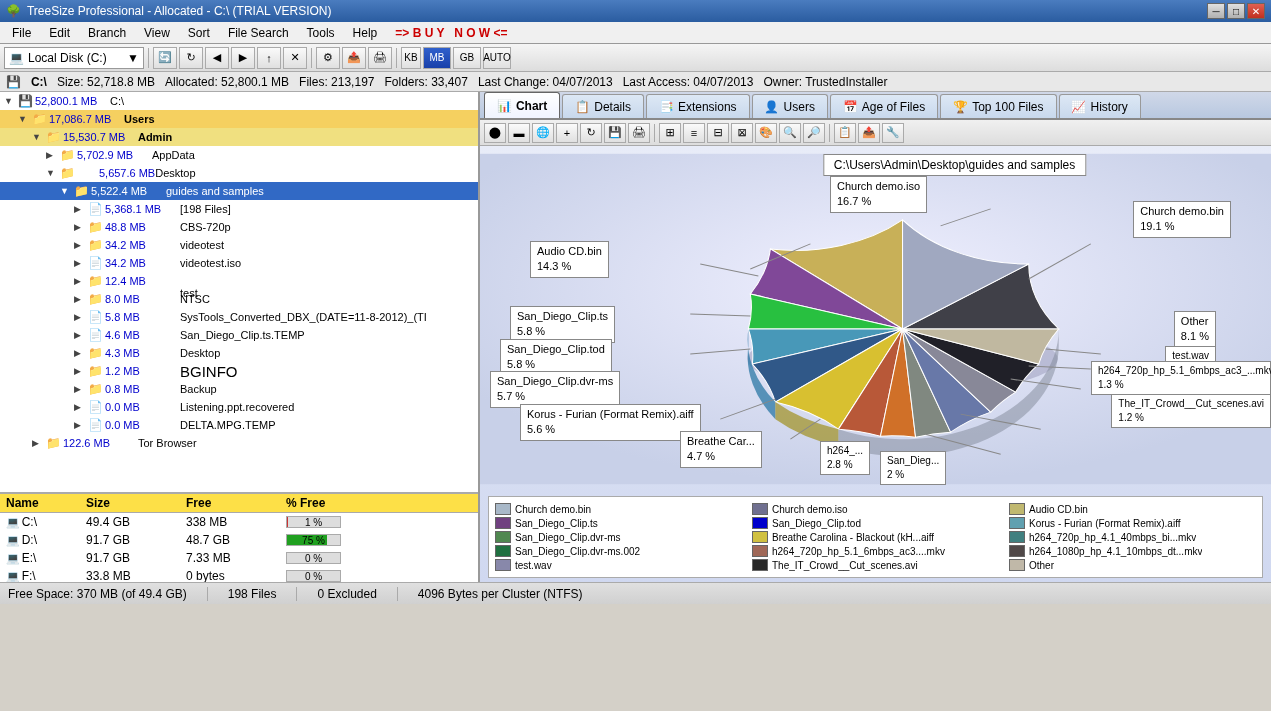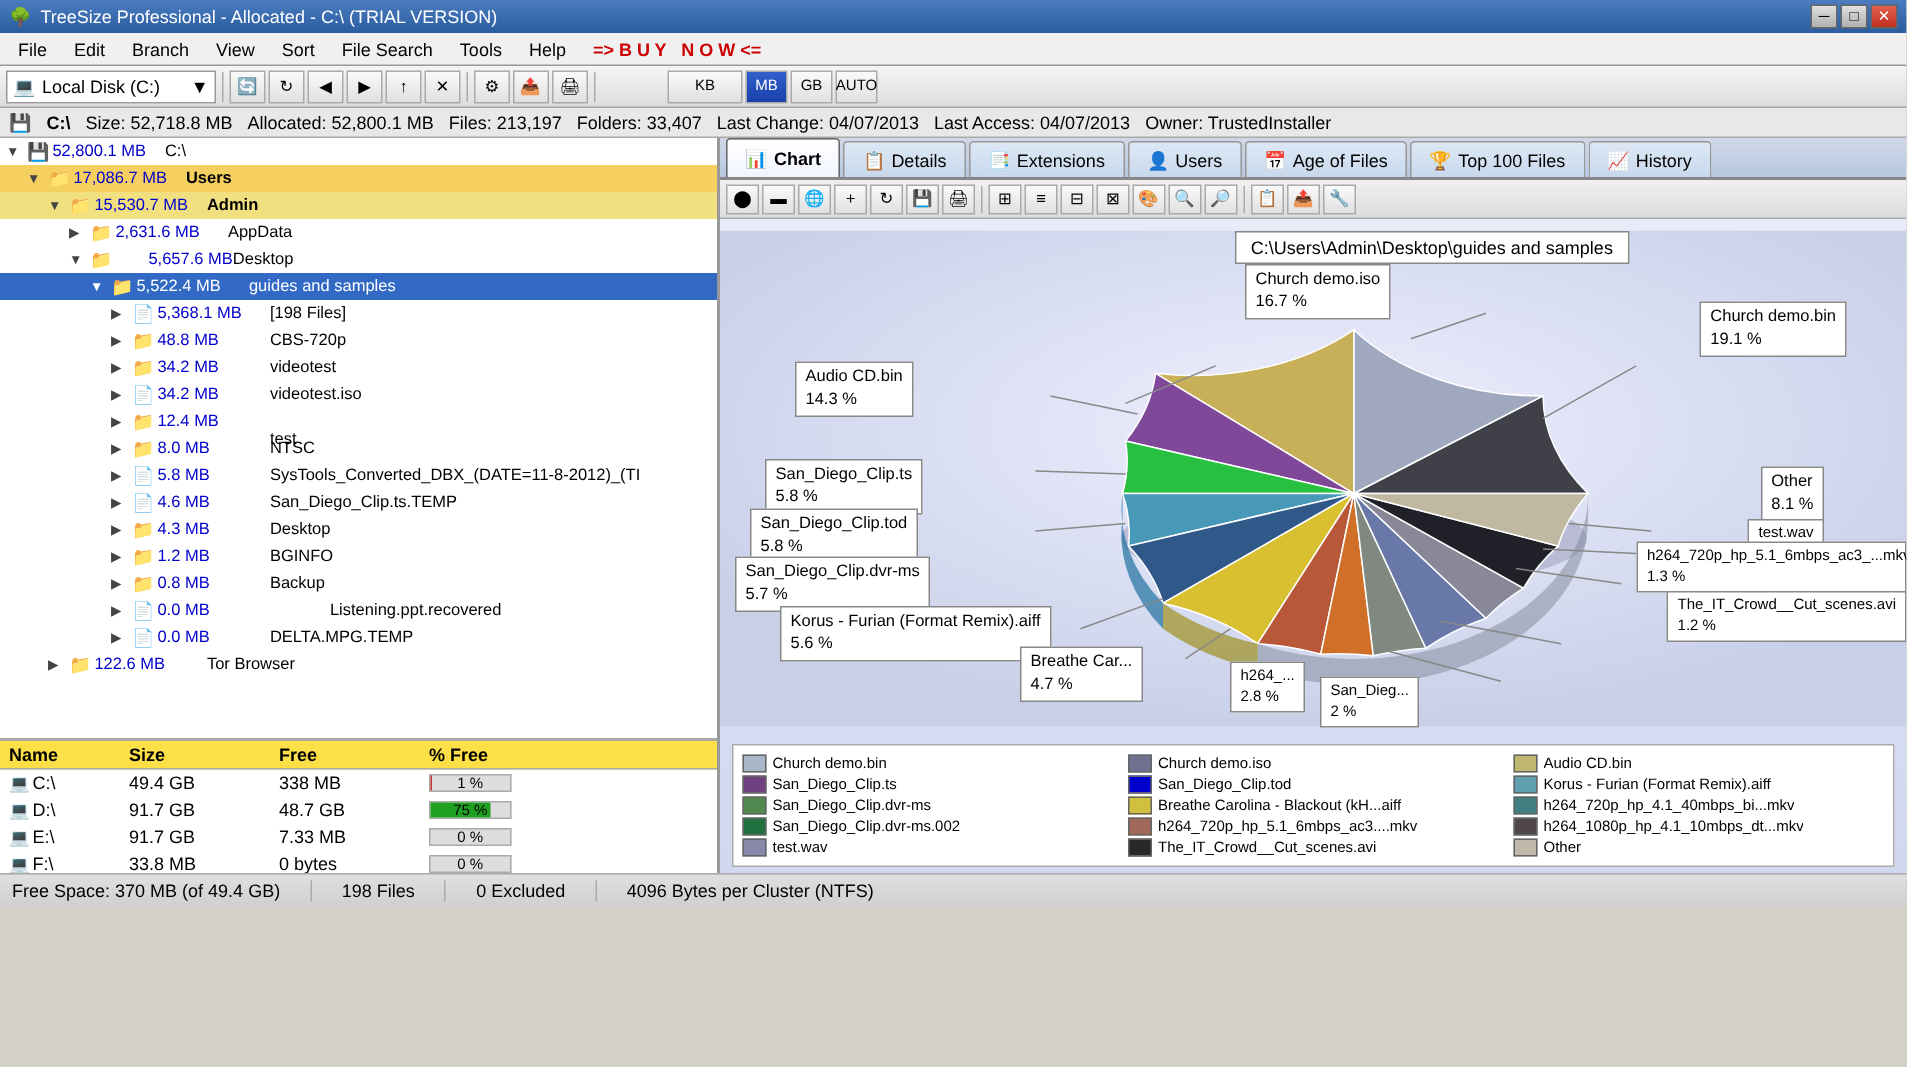--- a/index.html
+++ b/index.html
@@ -332,7 +332,7 @@
   <div class="tool-btn">📤</div>
   <div class="tool-btn">🖨</div>
   <div class="toolbar-sep"></div>
-  <div class="tool-btn" style="width:50px;font-size:10px;margin-left:44px;">KB</div>
+  <div class="tool-btn" style="width:20px;font-size:10px;">KB</div>
   <div class="tool-btn" style="width:28px;font-size:10px;background:linear-gradient(to bottom,#3060cc,#1840aa);color:white;">MB</div>
   <div class="tool-btn" style="width:28px;font-size:10px;">GB</div>
   <div class="tool-btn" style="width:28px;font-size:10px;">AU<br style="display:none">TO</div>

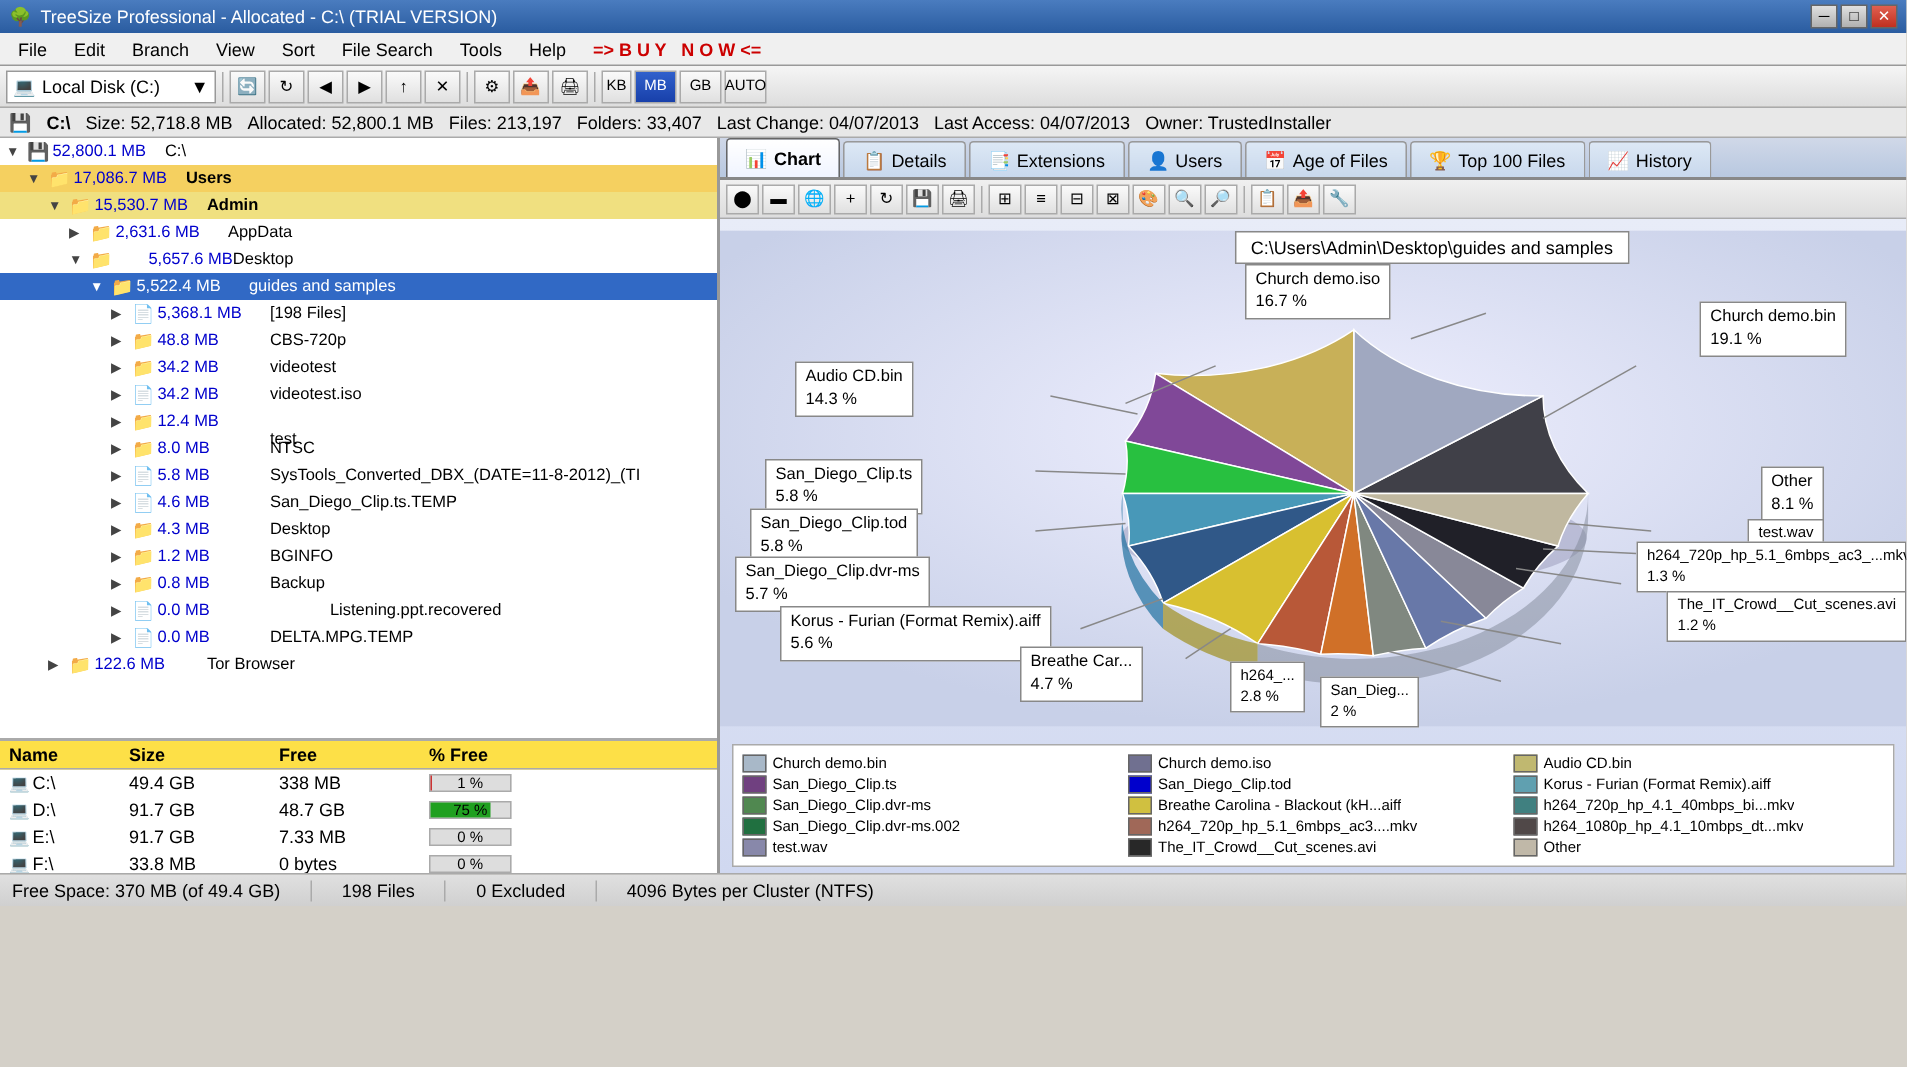--- a/index.html
+++ b/index.html
@@ -388,7 +388,7 @@
       ▶
     </span>
     <span style="margin:0 2px;">📁</span>
-    <span style="color:#0000cc; min-width:75px; display:inline-block; font-size:11px;">2,631.6 MB</span>
+    <span style="color:#0000cc; min-width:75px; display:inline-block; font-size:11px;">5,702.9 MB</span>
     <span style="font-size:11px; ">AppData</span>
   </div>
         <div class="tree-item">

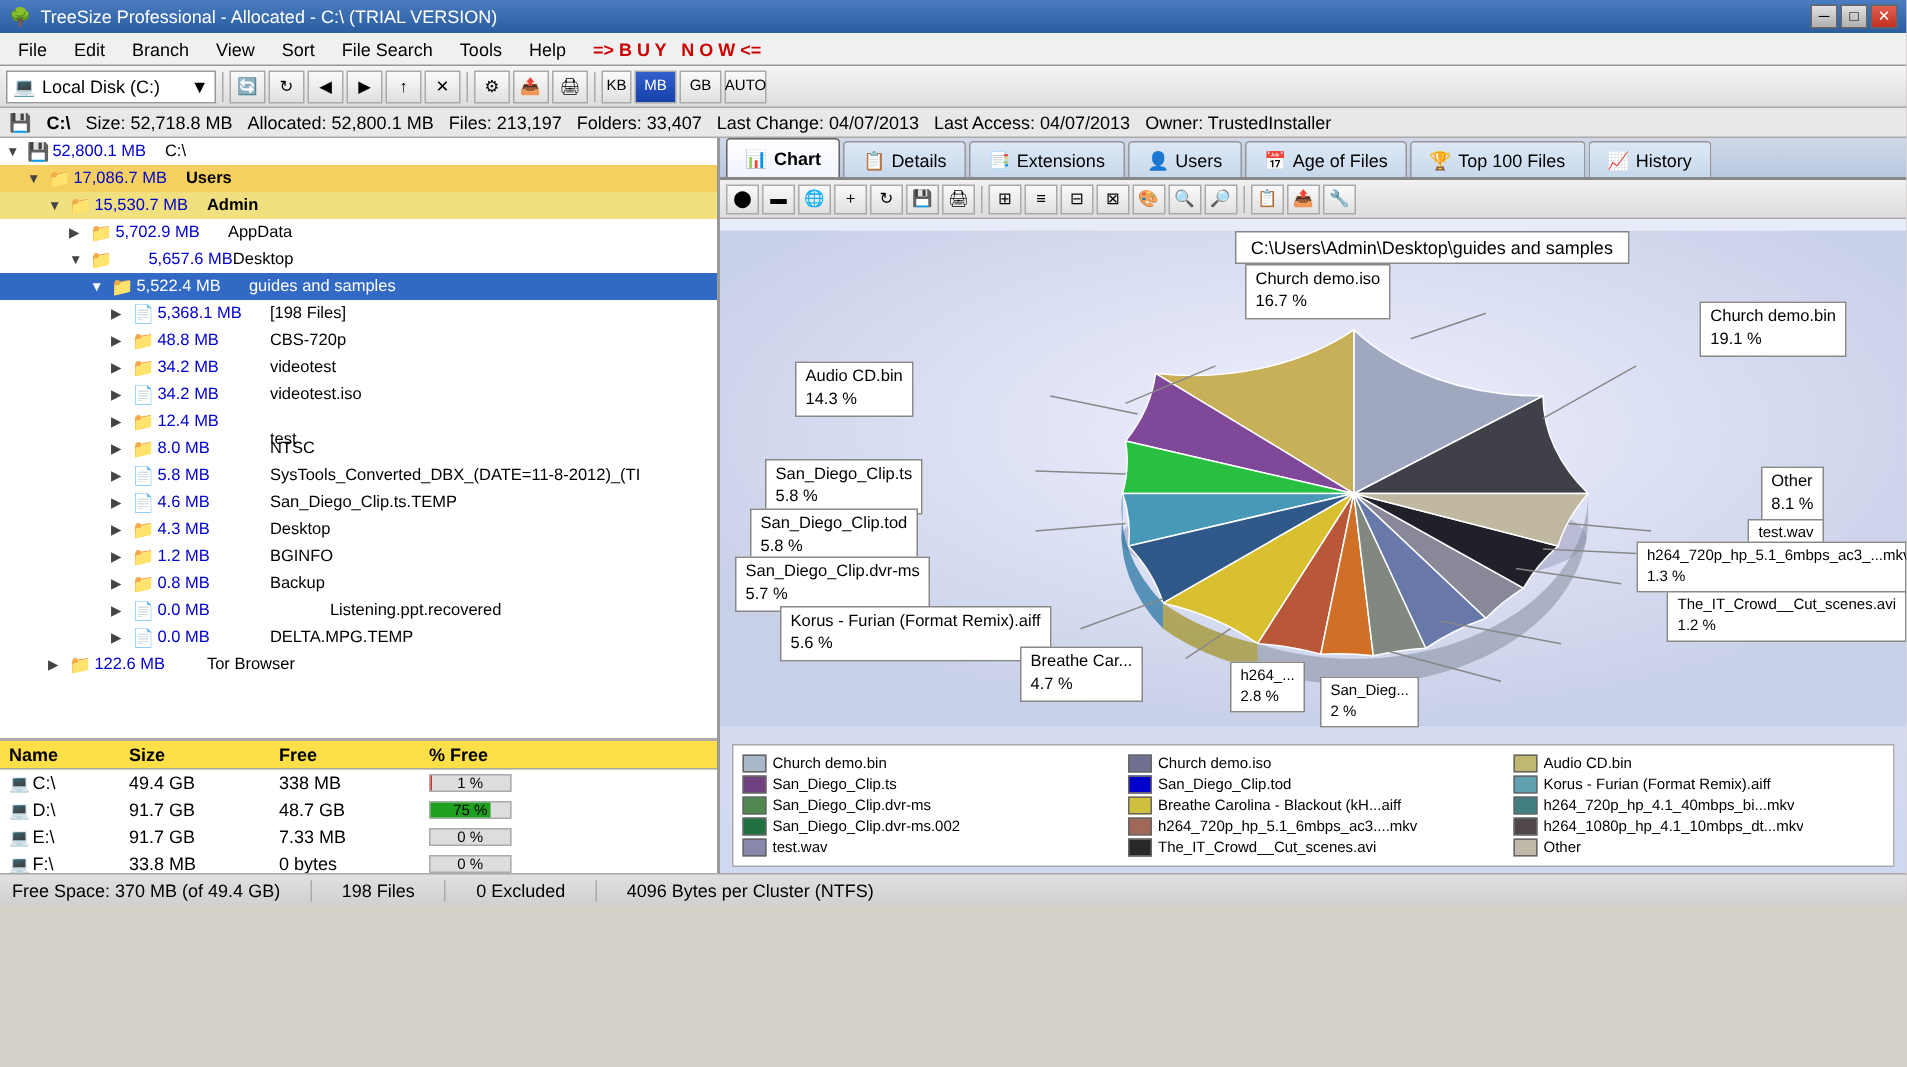--- a/index.html
+++ b/index.html
@@ -497,7 +497,7 @@
     </span>
     <span style="margin:0 2px;">📁</span>
     <span style="color:#0000cc; min-width:75px; display:inline-block; font-size:11px;">1.2 MB</span>
-    <span style="font-size:11px; ">BGINFO</span>
+    <span style="font-size:15px; ">BGINFO</span>
   </div>
         <div class="tree-item">
     <span style="width:70px; display:inline-block;"></span>

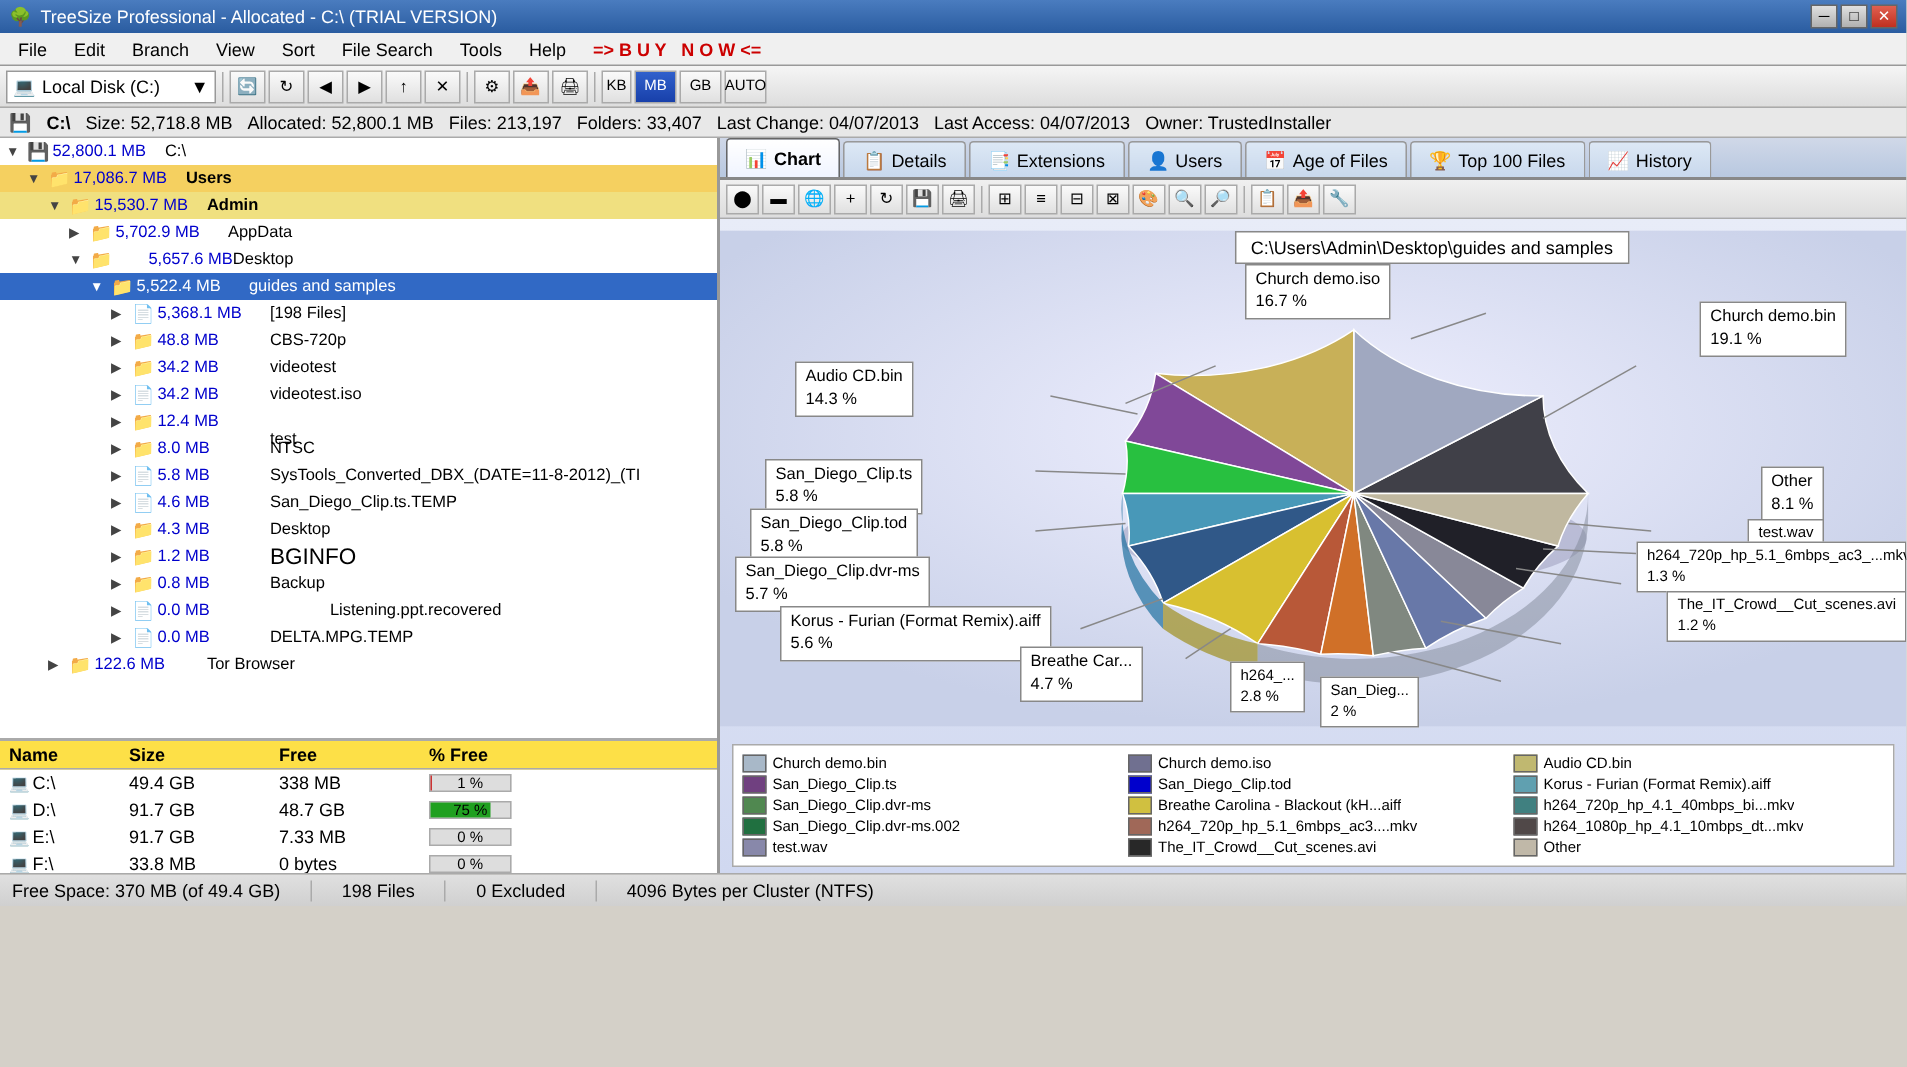--- a/index.html
+++ b/index.html
@@ -515,7 +515,7 @@
     </span>
     <span style="margin:0 2px;">📄</span>
     <span style="color:#0000cc; min-width:75px; display:inline-block; font-size:11px;">0.0 MB</span>
-    <span style="font-size:11px;margin-left:40px; ">Listening.ppt.recovered</span>
+    <span style="font-size:11px; ">Listening.ppt.recovered</span>
   </div>
         <div class="tree-item">
     <span style="width:70px; display:inline-block;"></span>

